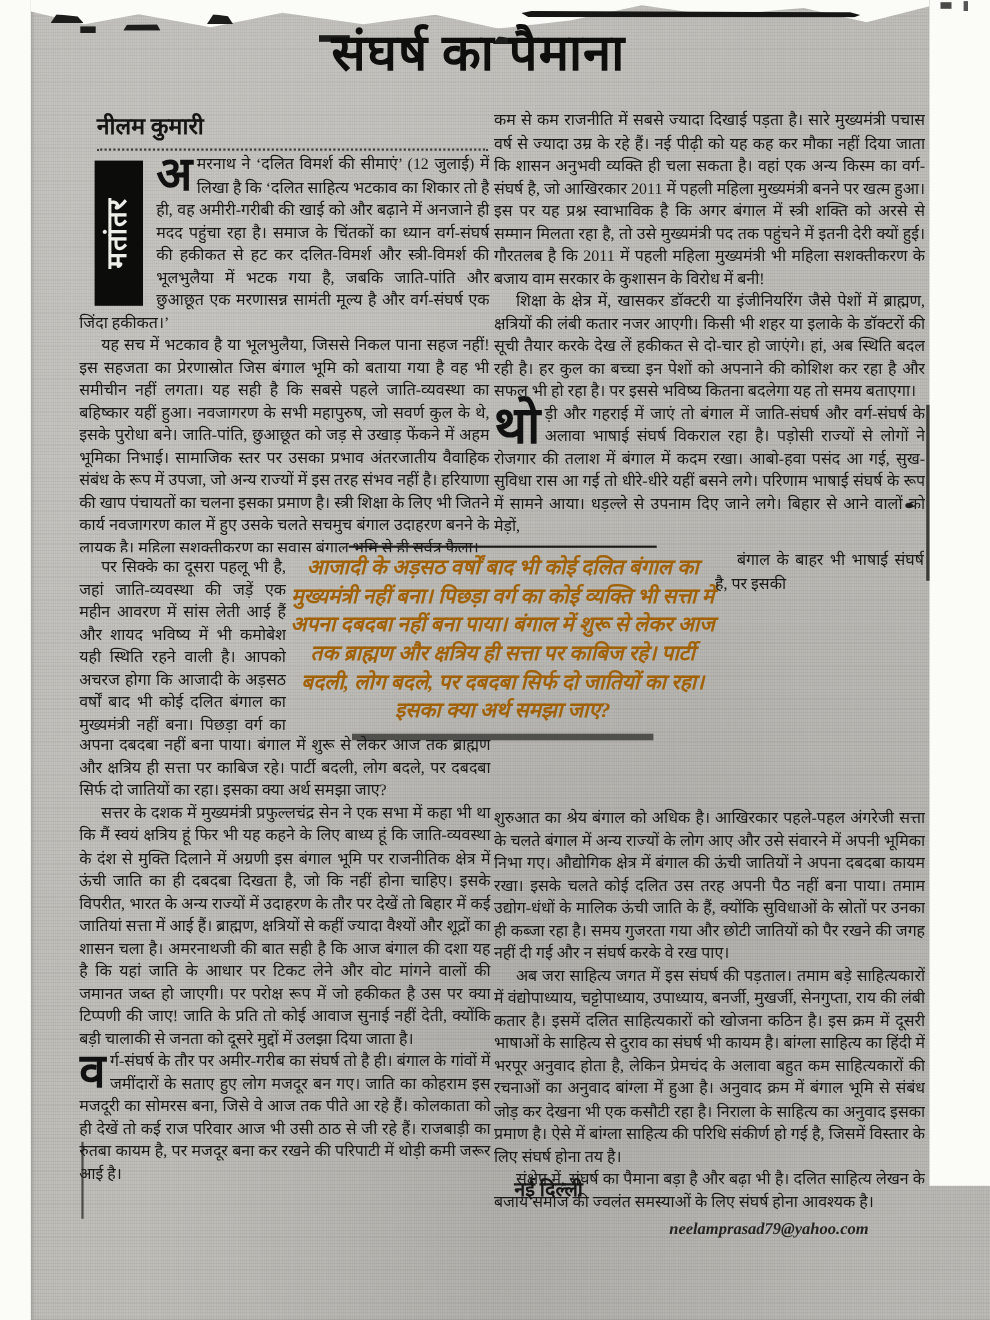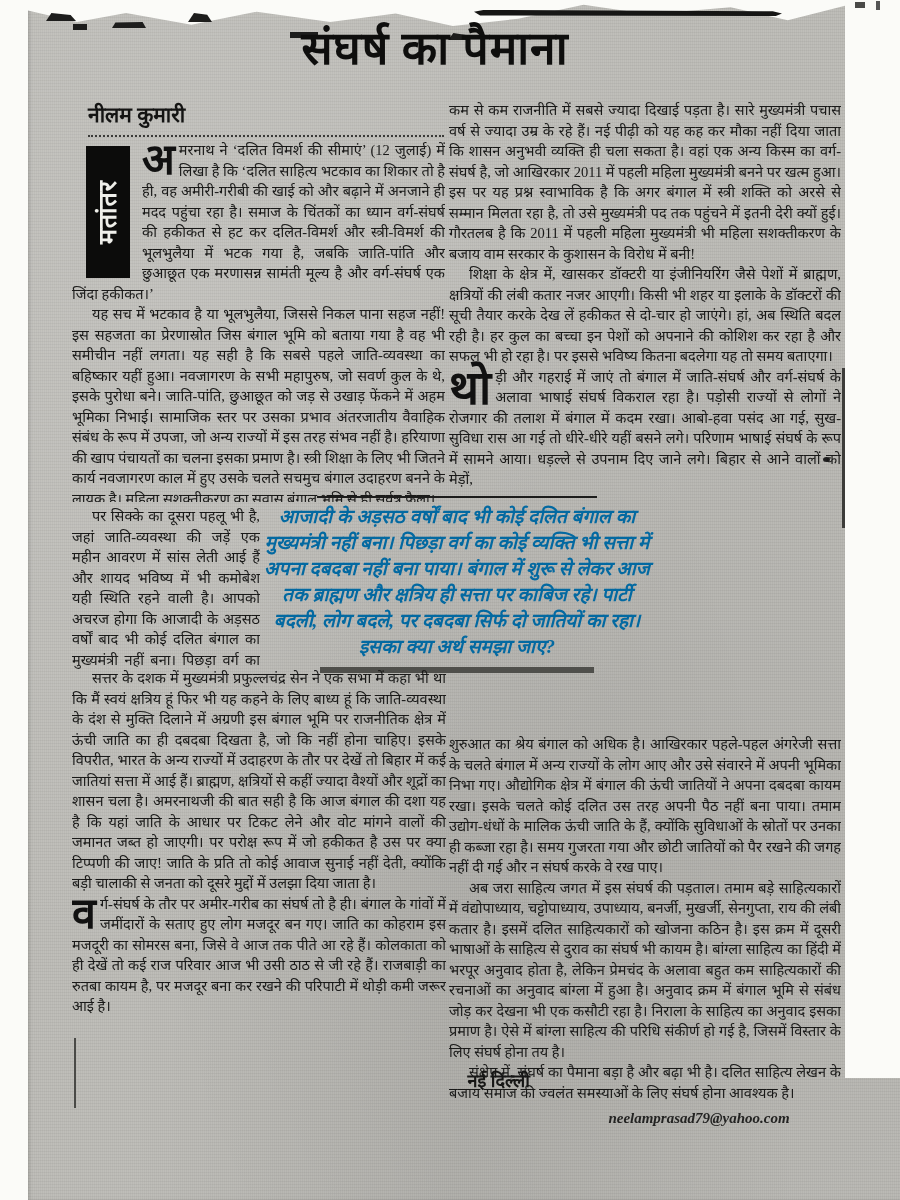--- a/index.html
+++ b/index.html
@@ -64,7 +64,7 @@
   }
   .quote .rule-top{width:280px;height:2px;background:#1c1c1b;margin:0 auto 6px auto;}
   .quote .q-text{
-    font-size:19px;line-height:26px;font-weight:700;font-style:italic;color:#0369a1;
+    font-size:19px;line-height:26px;font-weight:700;font-style:italic;color:#a16207;
   }
   .quote .rule-bot{width:274px;height:6px;background:#4f4f4b;margin:7px auto 0 auto;}
   .email{

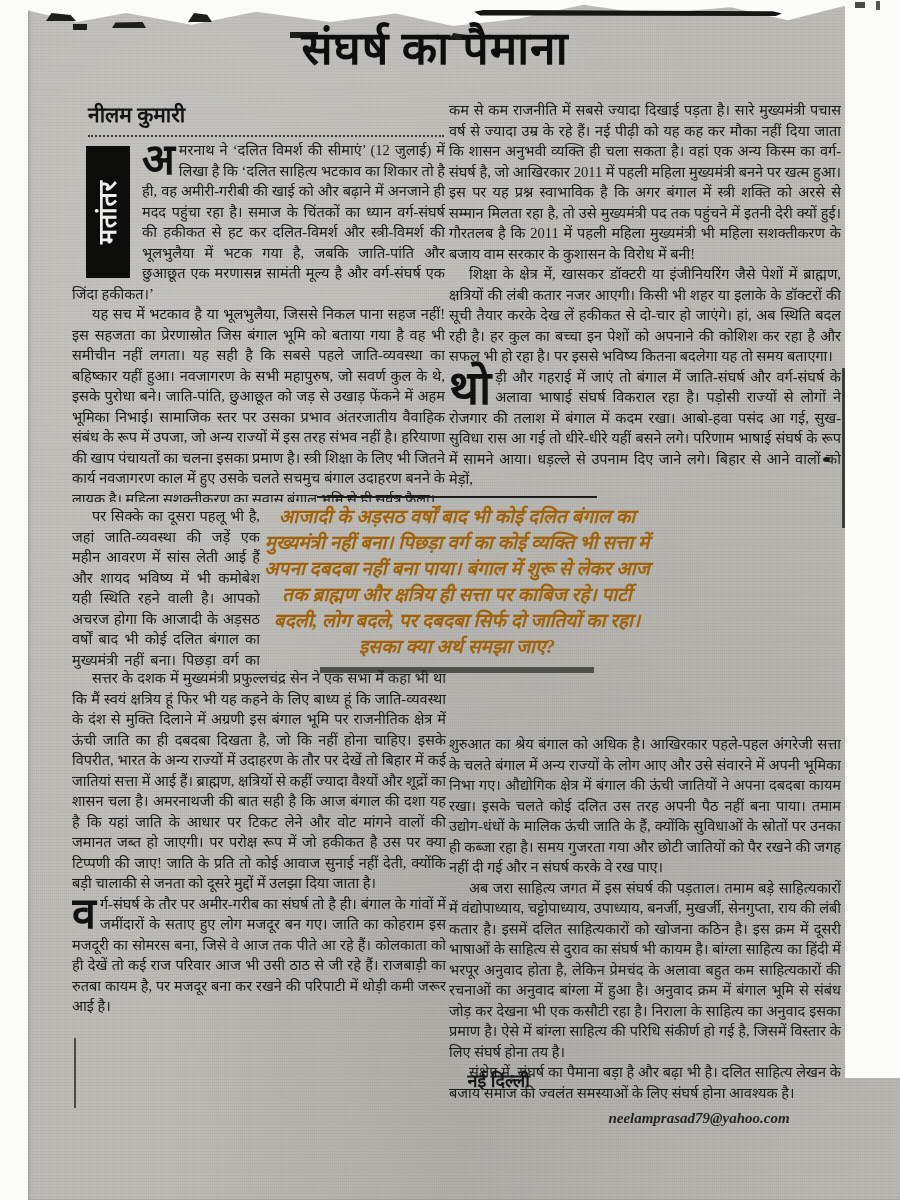--- a/index.html
+++ b/index.html
@@ -130,6 +130,7 @@
 </div>
 
 <div class="txt" style="left:650px;top:500px;width:190px;height:190px;">
+  <p class="indent">बंगाल के बाहर भी भाषाई संघर्ष है, पर इसकी</p>
 </div>
 
 <div class="txt" style="left:72px;top:668px;width:374px;height:444px;">

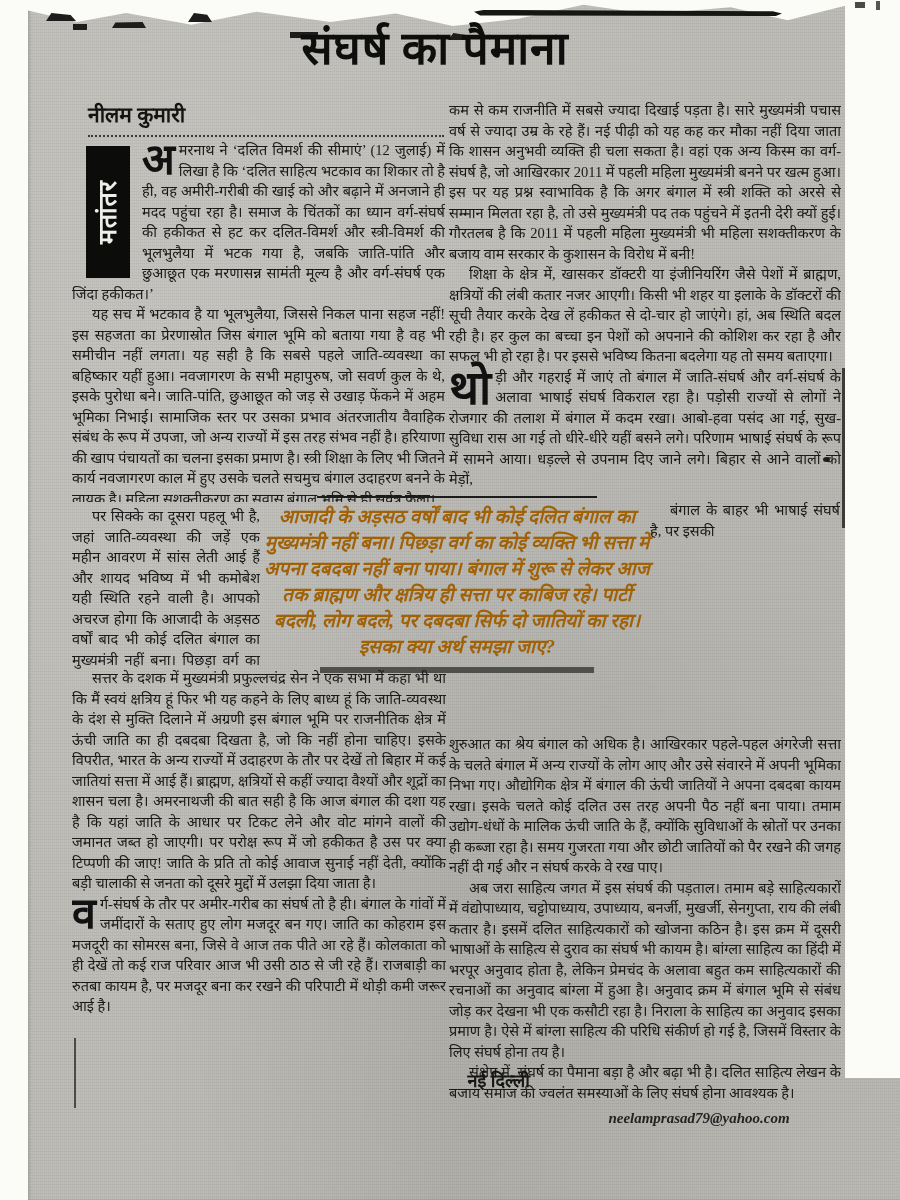--- a/index.html
+++ b/index.html
@@ -134,6 +134,7 @@
 </div>
 
 <div class="txt" style="left:72px;top:668px;width:374px;height:444px;">
+  <p>अपना दबदबा नहीं बना पाया। बंगाल में शुरू से लेकर आज तक ब्राह्मण और क्षत्रिय ही सत्ता पर काबिज रहे। पार्टी बदली, लोग बदले, पर दबदबा सिर्फ दो जातियों का रहा। इसका क्या अर्थ समझा जाए?</p>
   <p class="indent gap">सत्तर के दशक में मुख्यमंत्री प्रफुल्लचंद्र सेन ने एक सभा में कहा भी था कि मैं स्वयं क्षत्रिय हूं फिर भी यह कहने के लिए बाध्य हूं कि जाति-व्यवस्था के दंश से मुक्ति दिलाने में अग्रणी इस बंगाल भूमि पर राजनीतिक क्षेत्र में ऊंची जाति का ही दबदबा दिखता है, जो कि नहीं होना चाहिए। इसके विपरीत, भारत के अन्य राज्यों में उदाहरण के तौर पर देखें तो बिहार में कई जातियां सत्ता में आई हैं। ब्राह्मण, क्षत्रियों से कहीं ज्यादा वैश्यों और शूद्रों का शासन चला है। अमरनाथजी की बात सही है कि आज बंगाल की दशा यह है कि यहां जाति के आधार पर टिकट लेने और वोट मांगने वालों की जमानत जब्त हो जाएगी। पर परोक्ष रूप में जो हकीकत है उस पर क्या टिप्पणी की जाए! जाति के प्रति तो कोई आवाज सुनाई नहीं देती, क्योंकि बड़ी चालाकी से जनता को दूसरे मुद्दों में उलझा दिया जाता है।</p>
   <p class="gap"><span class="drop">व</span><span>र्ग-संघर्ष के तौर पर अमीर-गरीब का संघर्ष तो है ही। बंगाल के गांवों में जमींदारों के सताए हुए लोग मजदूर बन गए। जाति का कोहराम इस मजदूरी का सोमरस बना, जिसे वे आज तक पीते आ रहे हैं। कोलकाता को ही देखें तो कई राज परिवार आज भी उसी ठाठ से जी रहे हैं। राजबाड़ी का रुतबा कायम है, पर मजदूर बना कर रखने की परिपाटी में थोड़ी कमी जरूर आई है।</span></p>
 </div>

